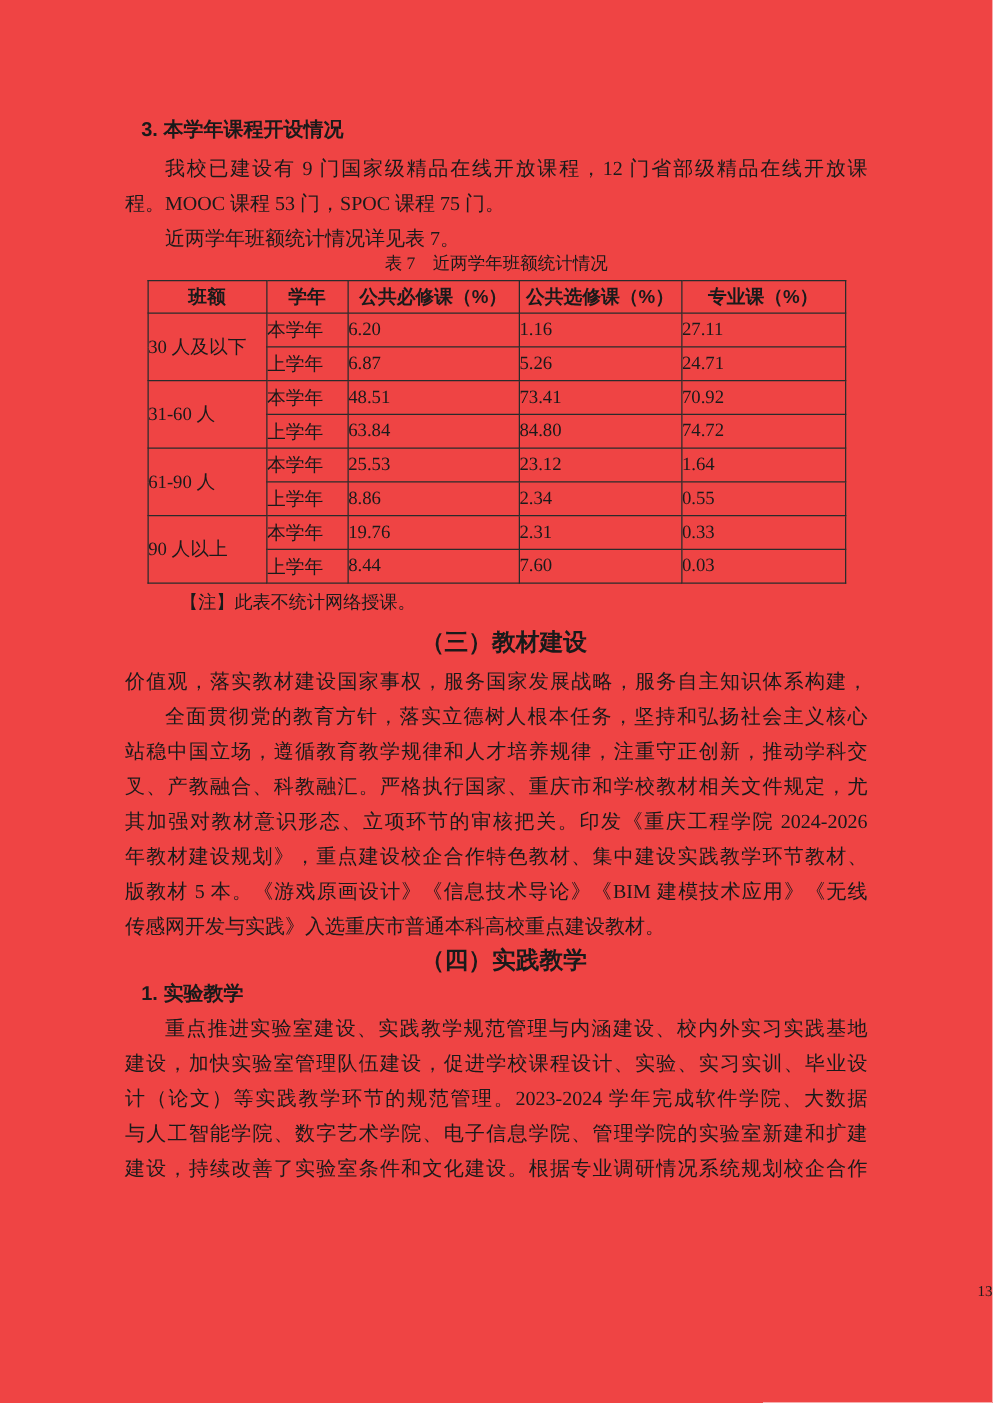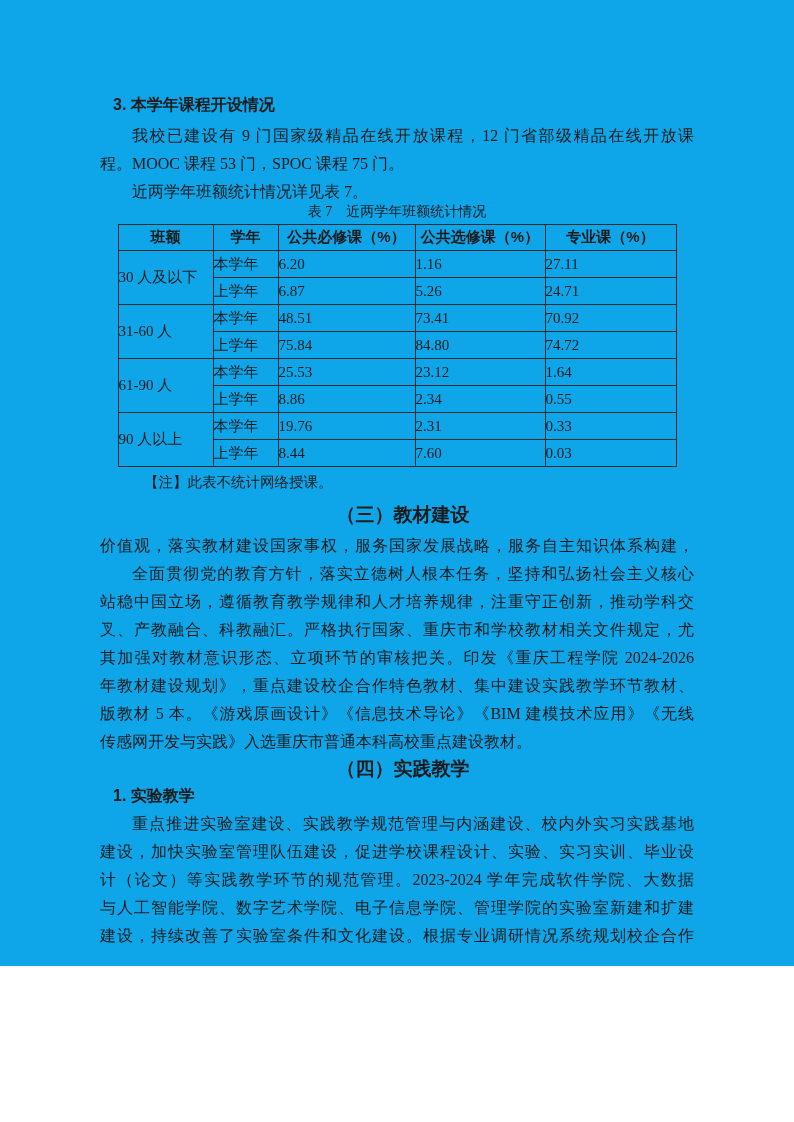--- a/index.html
+++ b/index.html
@@ -6,8 +6,8 @@
   .page {
     position: relative;
     width: 794px;
-    height: 966px;
-    background: #0ea5e9;
+    height: 1122px;
+    background: #ef4444;
     box-sizing: border-box;
     padding: 94px 100px 0 100px;
     font-family: "Liberation Serif", "DejaVu Serif", serif;

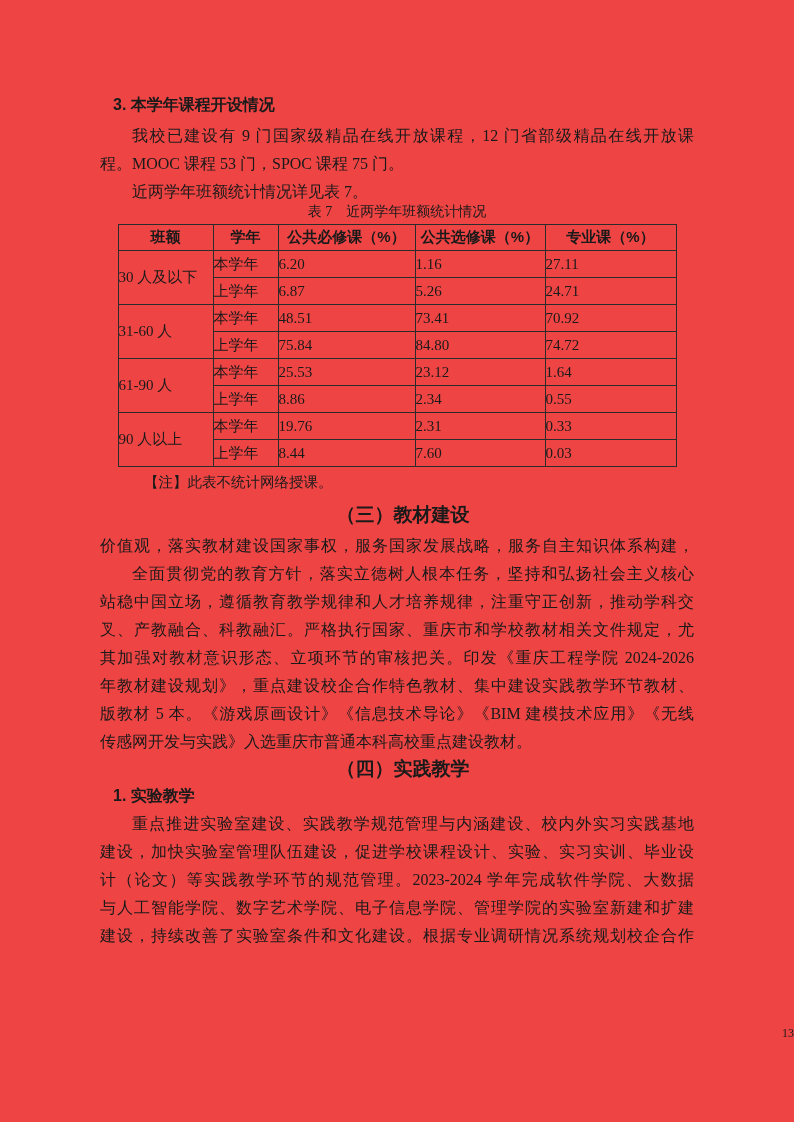--- a/index.html
+++ b/index.html
@@ -147,7 +147,7 @@
       </tr>
       <tr>
         <td>上学年</td>
-        <td>75.84</td>
+        <td>63.84</td>
         <td>84.80</td>
         <td>74.72</td>
       </tr>

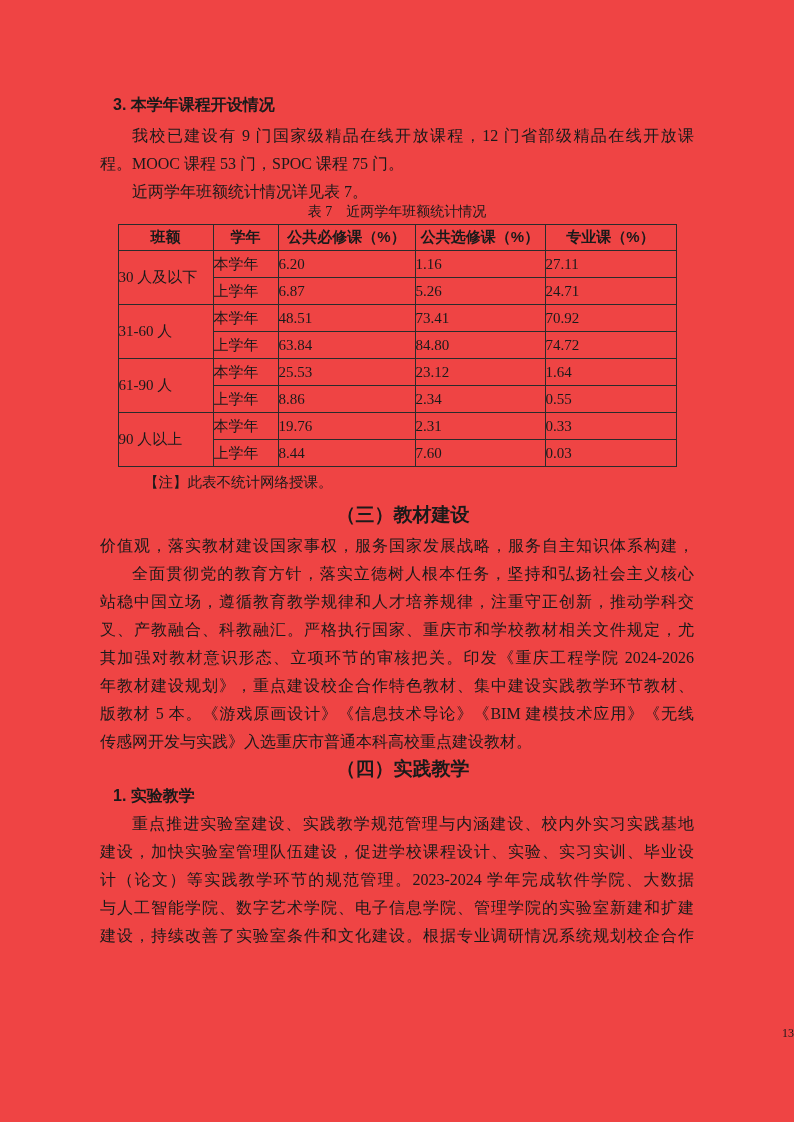--- a/index.html
+++ b/index.html
@@ -33,7 +33,7 @@
     text-align: center;
   }
   #h-textbook { margin-top: 10px; }
-  #h-practice { margin-top: 0; }
+  #h-practice { margin-top: 0; font-family: Liberation Mono, monospace; }
   #h-experiment { margin-top: 3px; }
   
   .bodytext { font-size: 16px; line-height: 28px; }

